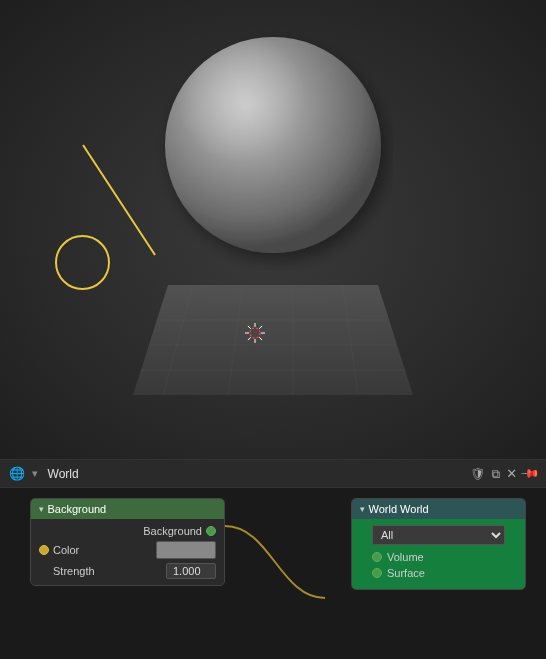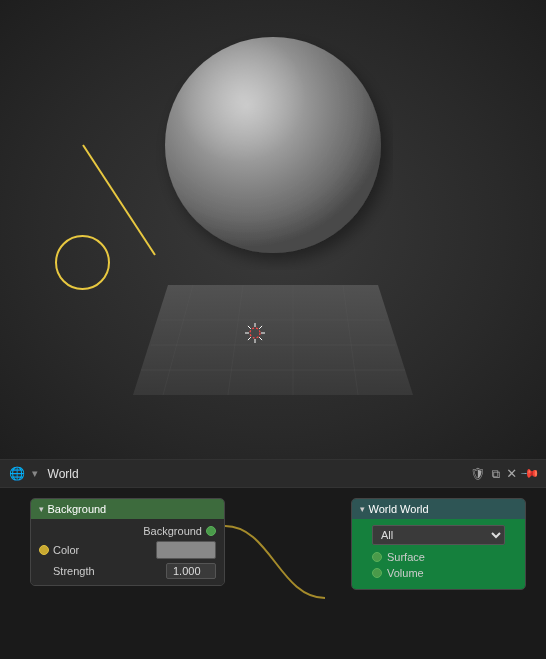--- a/index.html
+++ b/index.html
@@ -435,12 +435,12 @@
 
         <div class="input-socket-row">
           <span class="socket green"></span>
-          <span>Surface</span>
+          <span>Volume</span>
         </div>
 
         <div class="input-socket-row">
           <span class="socket green"></span>
-          <span>Volume</span>
+          <span>Surface</span>
         </div>
       </div>
     </div>

